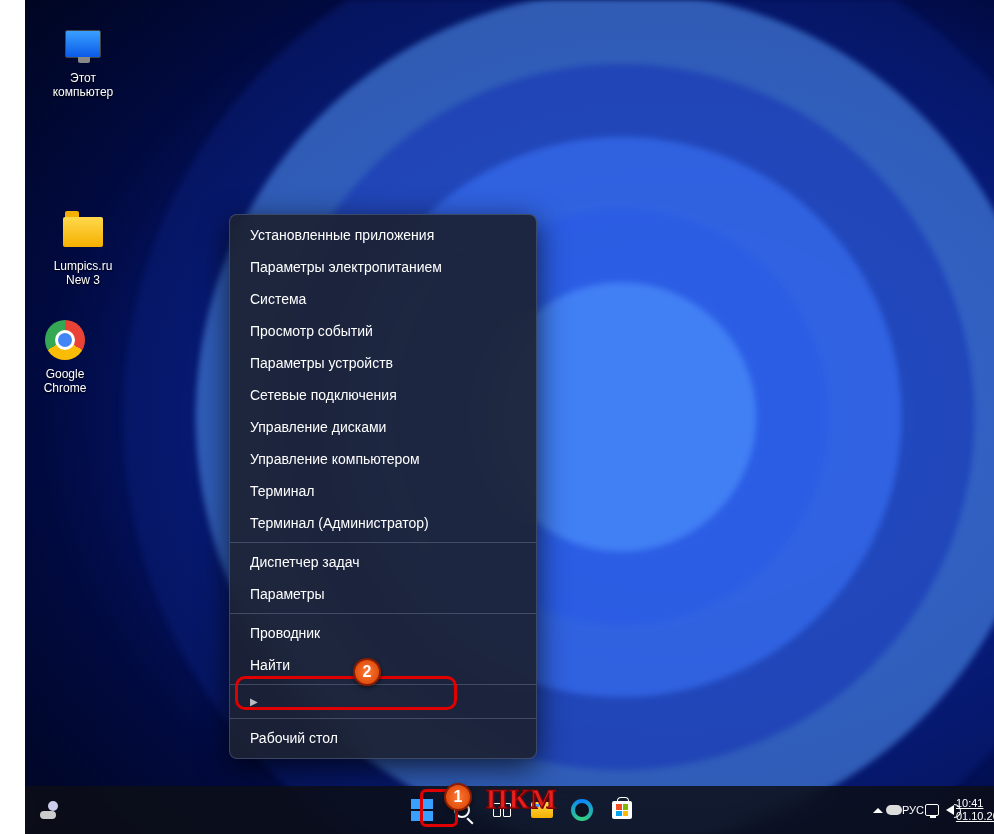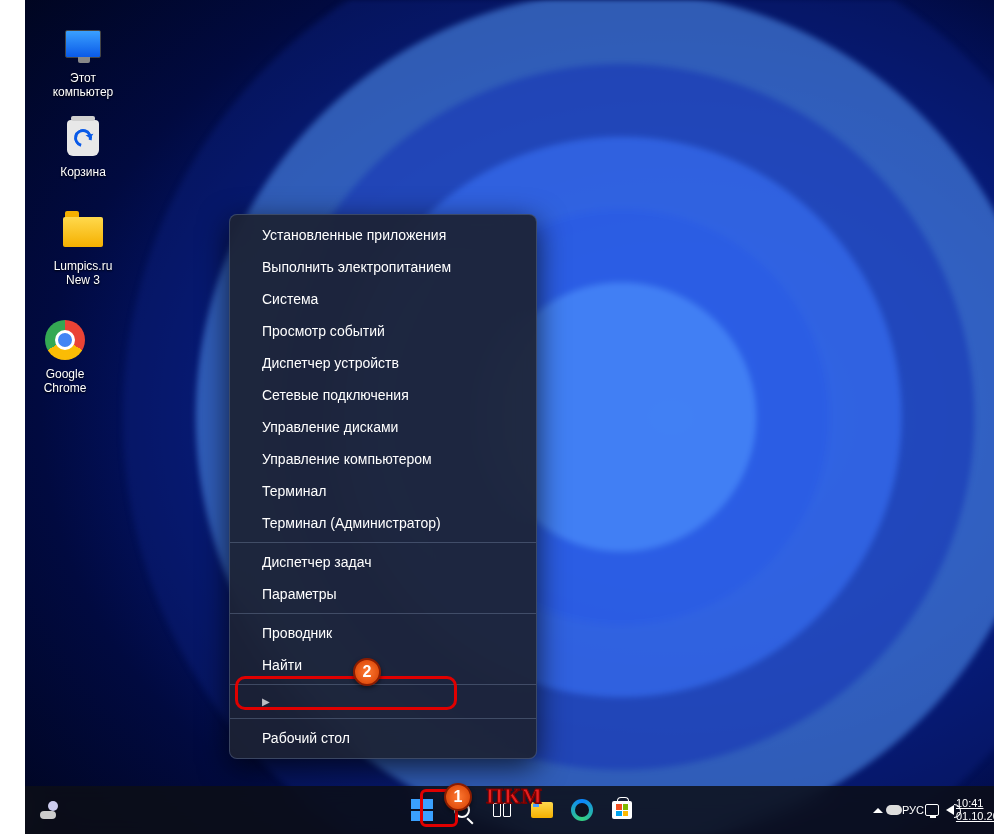--- a/index.html
+++ b/index.html
@@ -115,14 +115,6 @@
       </div>
     <div class="lbl">Этот<br>компьютер</div>
   </div>
-  <div class="di" style="left:18px;top:116px">
-    <div class="ic">
-        <div class="rbin">
-          <div class="recyc-arrow"></div>
-        </div>
-      </div>
-    <div class="lbl">Корзина</div>
-  </div>
   <div class="di" style="left:18px;top:210px">
     <div class="ic">
         <div class="yfolder"></div>

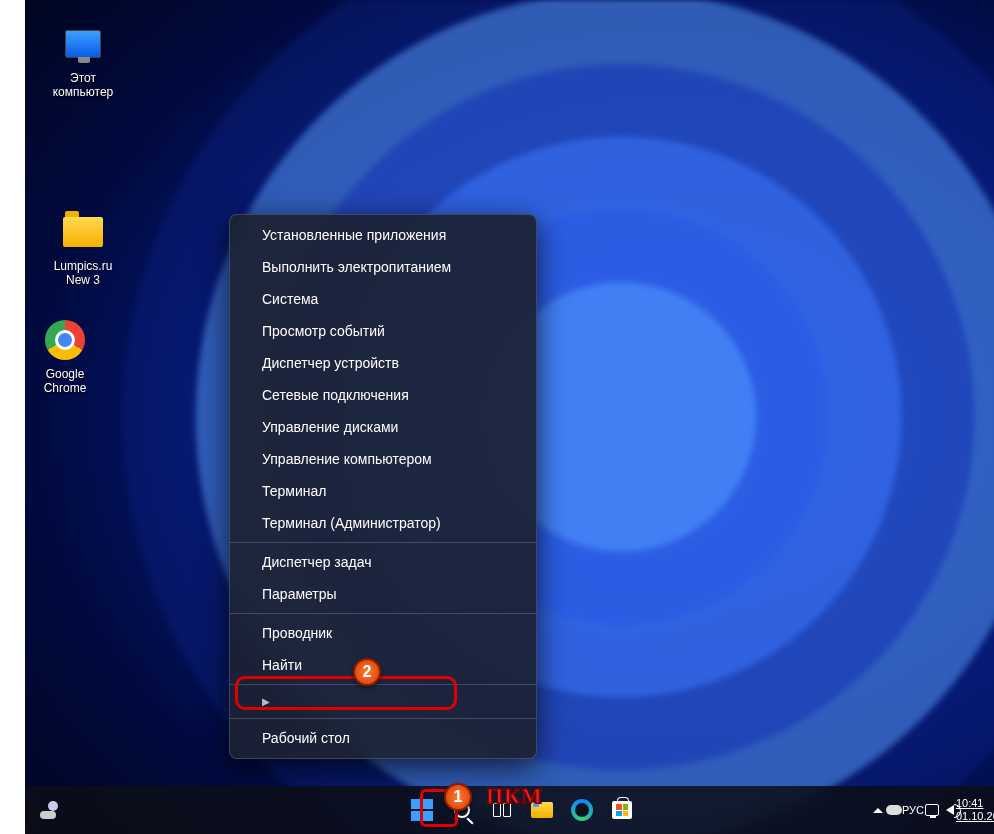--- a/index.html
+++ b/index.html
@@ -50,7 +50,7 @@
   box-shadow:0 8px 30px rgba(0,0,0,.7);
   padding:4px 0; color:#fff; font-size:14px;
 }
-.cmi { padding:8px 32px; cursor:pointer; display:flex; justify-content:space-between; align-items:center; }
+.cmi { padding:8px 20px; cursor:pointer; display:flex; justify-content:space-between; align-items:center; }
 .csep { height:1px; background:rgba(150,170,200,.3); margin:3px 0; }
 .carr { font-size:10px; opacity:.7; }
 

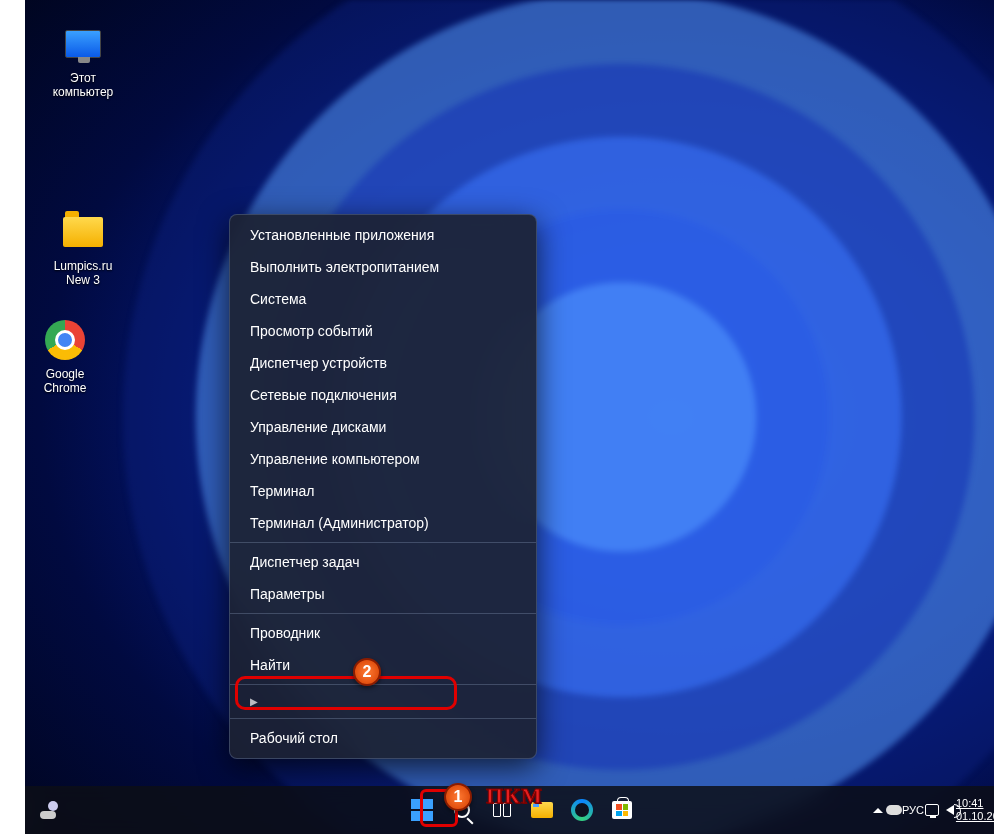--- a/index.html
+++ b/index.html
@@ -133,7 +133,7 @@
         <span>Установленные приложения</span>
       </div>
     <div class="cmi">
-        <span>Выполнить электропитанием</span>
+        <span>Параметры электропитанием</span>
       </div>
     <div class="cmi">
         <span>Система</span>

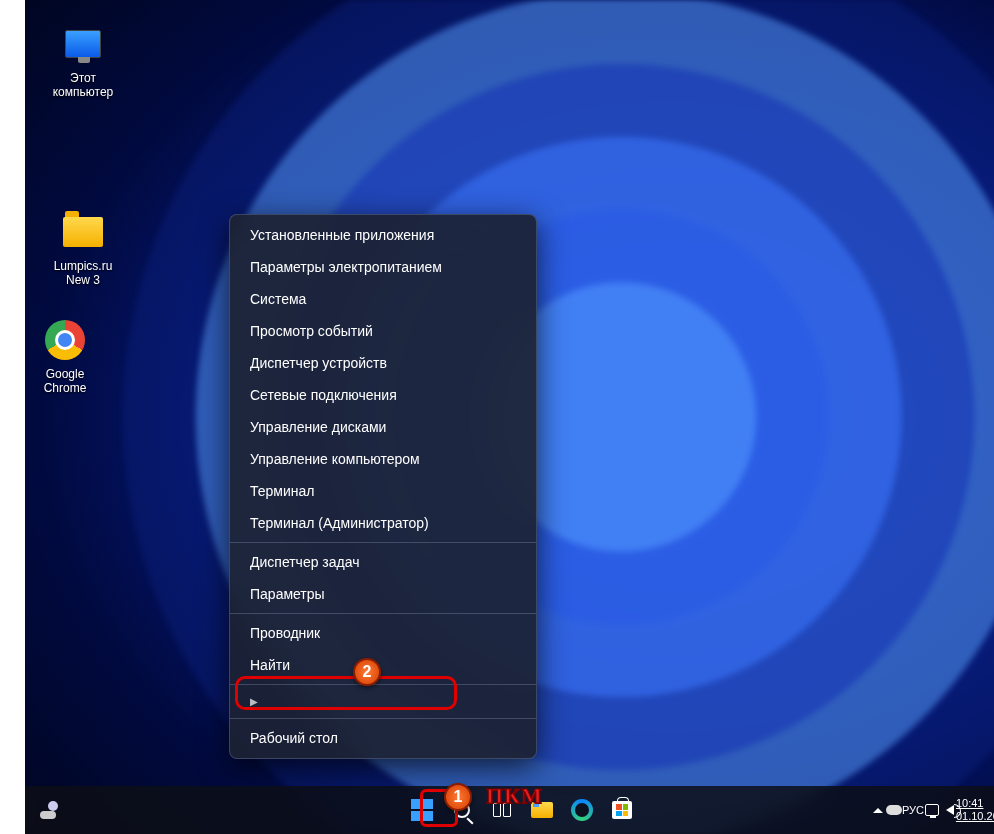--- a/index.html
+++ b/index.html
@@ -142,7 +142,7 @@
         <span>Просмотр событий</span>
       </div>
     <div class="cmi">
-        <span>Диспетчер устройств</span>
+        <span>Параметры устройств</span>
       </div>
     <div class="cmi">
         <span>Сетевые подключения</span>

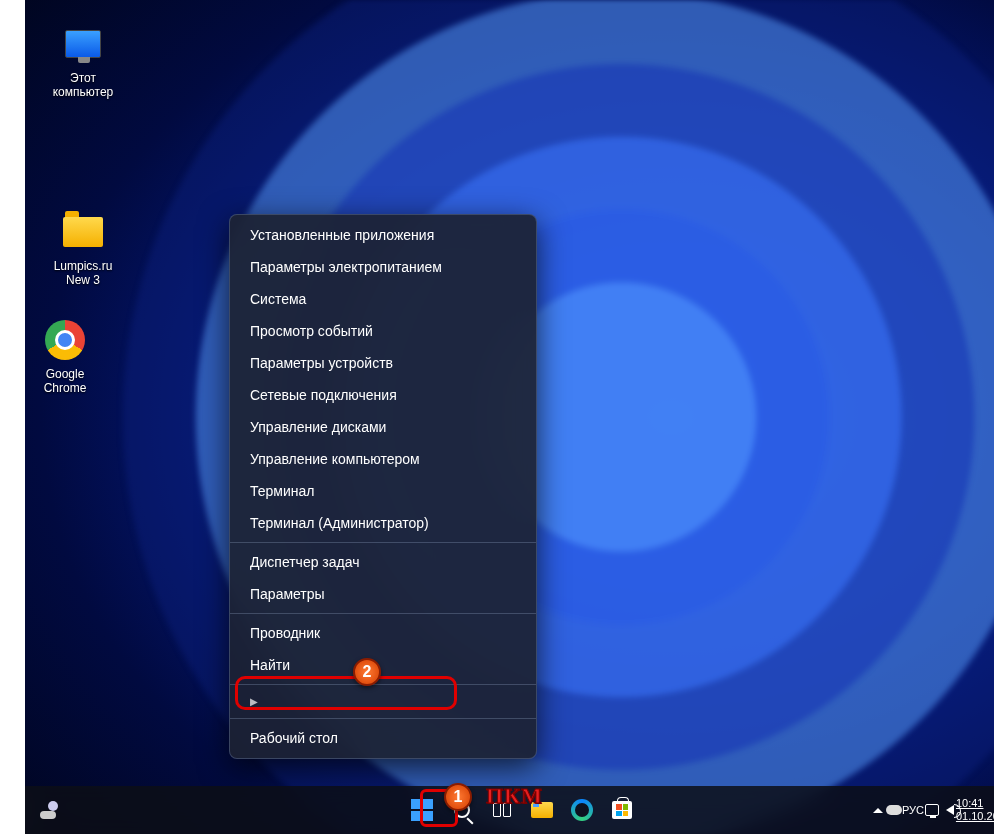--- a/index.html
+++ b/index.html
@@ -60,7 +60,7 @@
 .callout { position:absolute; width:28px; height:28px; border-radius:50%; background:radial-gradient(#ff7a33,#d43d00); border:2px solid #8a1c00; color:#fff; font-weight:bold; font-size:16px; display:flex; align-items:center; justify-content:center; box-shadow:0 2px 4px rgba(0,0,0,.5); z-index:50; }
 #co1 { left:419px; top:783px; }
 #co2 { left:328px; top:658px; }
-#pkm { position:absolute; left:461px; top:783px; font-family:'Times New Roman',serif; font-size:22px; font-weight:bold; color:#e62020; -webkit-text-stroke:1px #7a0000; text-shadow:1px 1px 0 #7a0000; z-index:50; letter-spacing:1px; }
+#pkm { position:absolute; left:461px; top:783px; font-family:'Times New Roman',serif; font-size:28px; font-weight:bold; color:#e62020; -webkit-text-stroke:1px #7a0000; text-shadow:1px 1px 0 #7a0000; z-index:50; letter-spacing:1px; }
 
 .start-hl { position:absolute; left:395px; top:789px; width:38px; height:38px; border:3px solid #e00000; border-radius:6px; pointer-events:none; z-index:40; }
 

